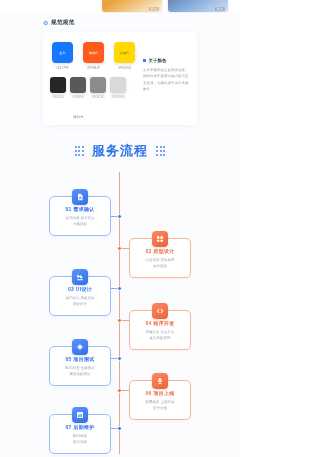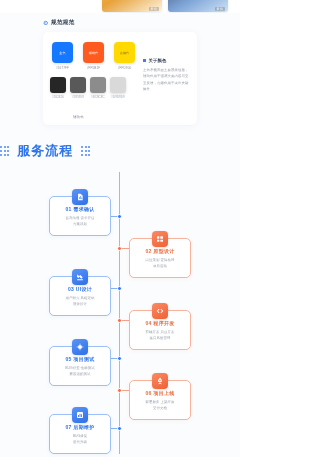--- a/index.html
+++ b/index.html
@@ -73,7 +73,7 @@
   
   .flow-title-wrap {
     position: absolute; left: 0; top: 142px; width: 240px;
-    display: flex; align-items: center; gap: 8px;
+    display: flex; align-items: center; justify-content: center; gap: 8px;
   }
   .dotgrid { display: grid; grid-template-columns: repeat(3, 2px); gap: 1.6px; }
   .dotgrid i { width: 2px; height: 2px; background: #4a86f0; border-radius: 50%; display: block; }

